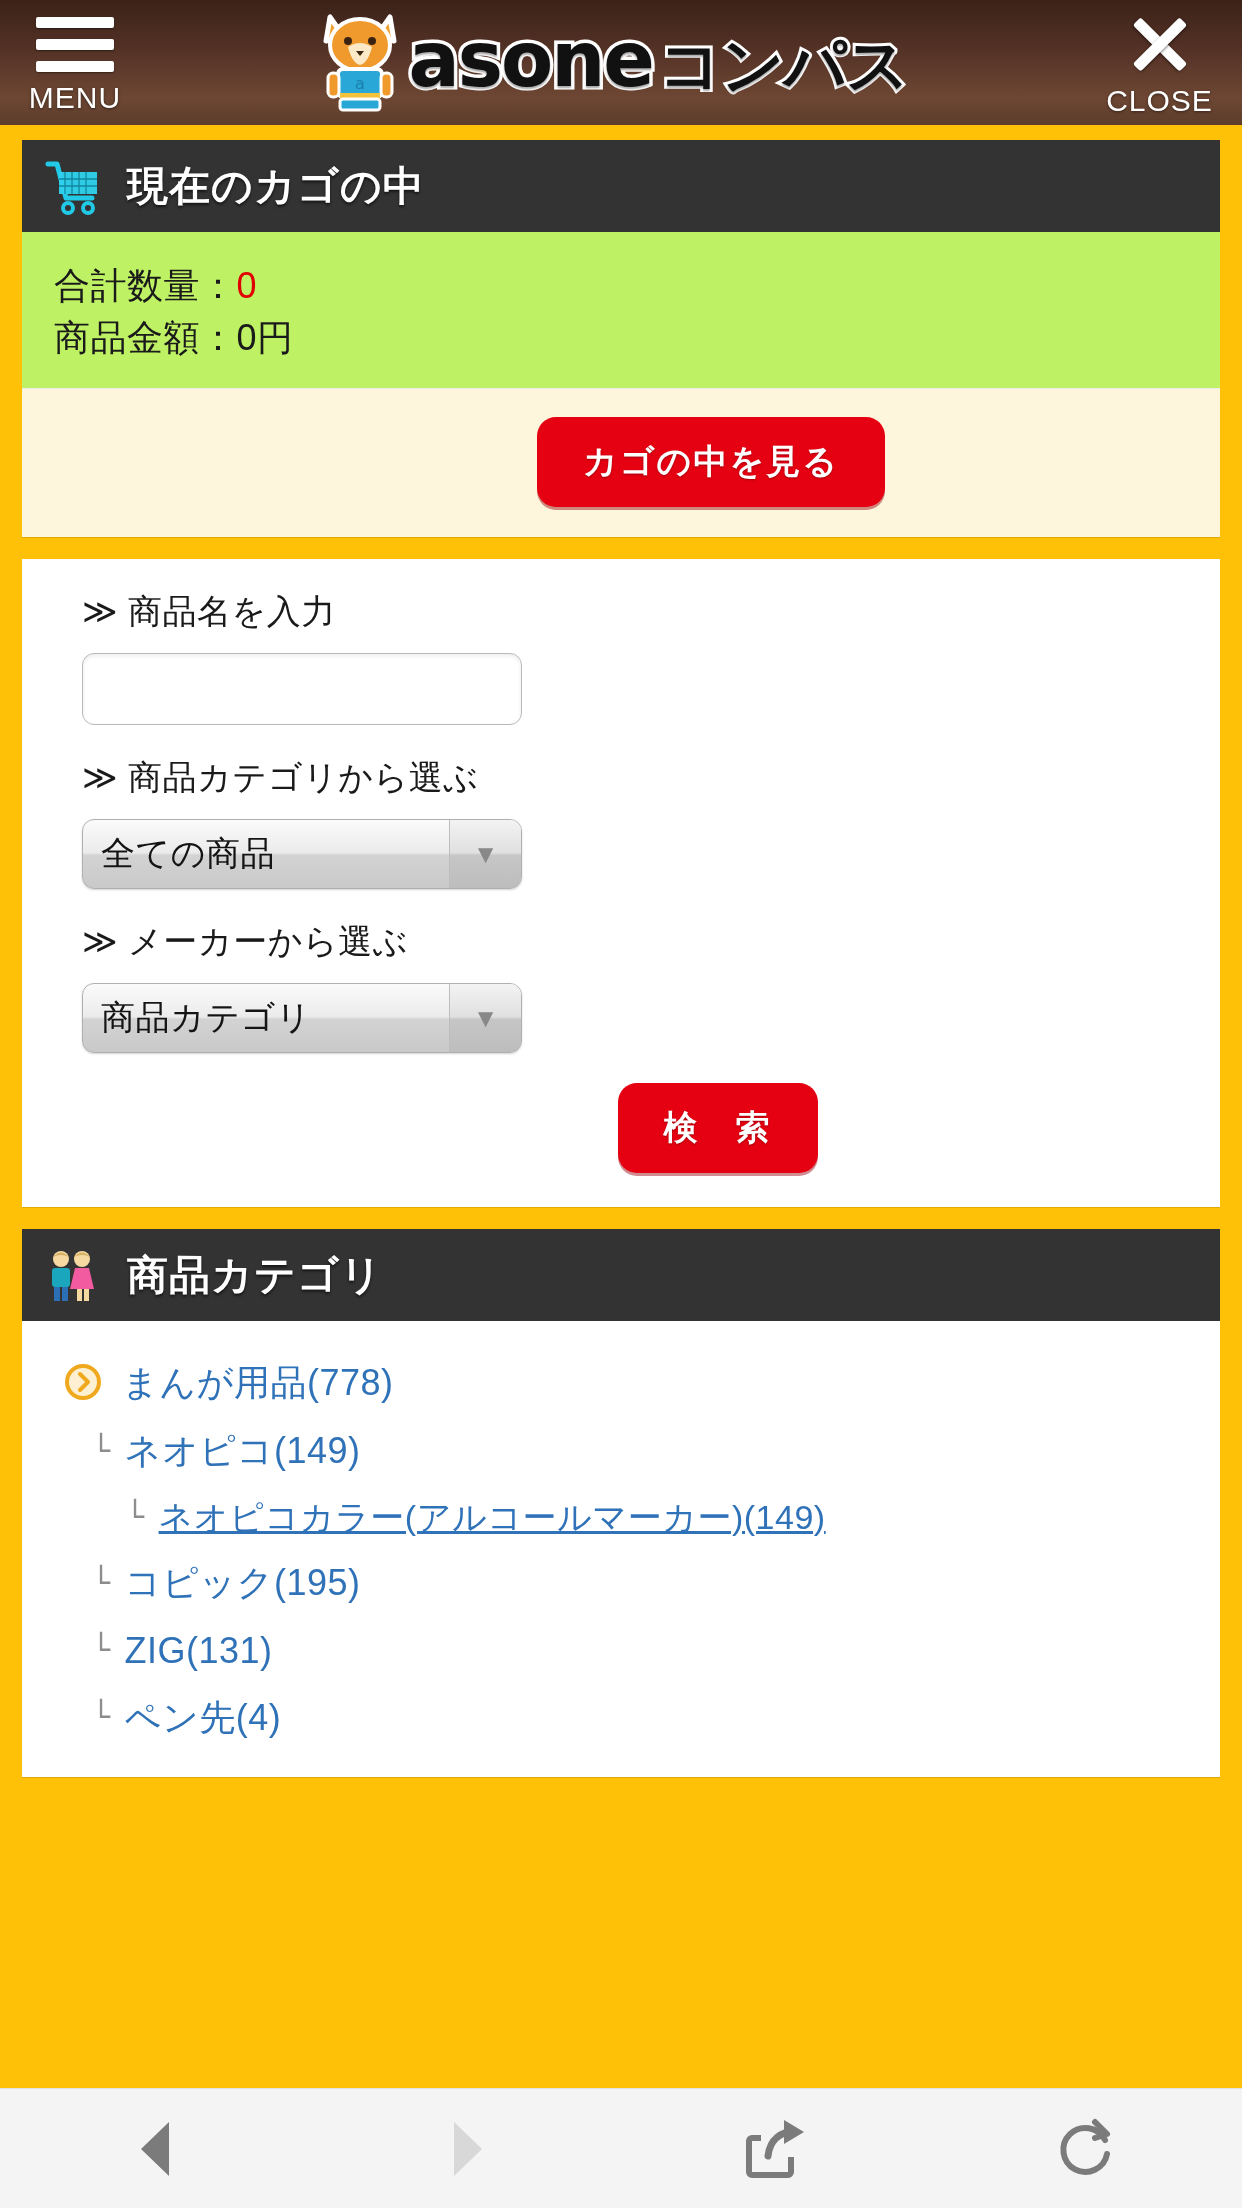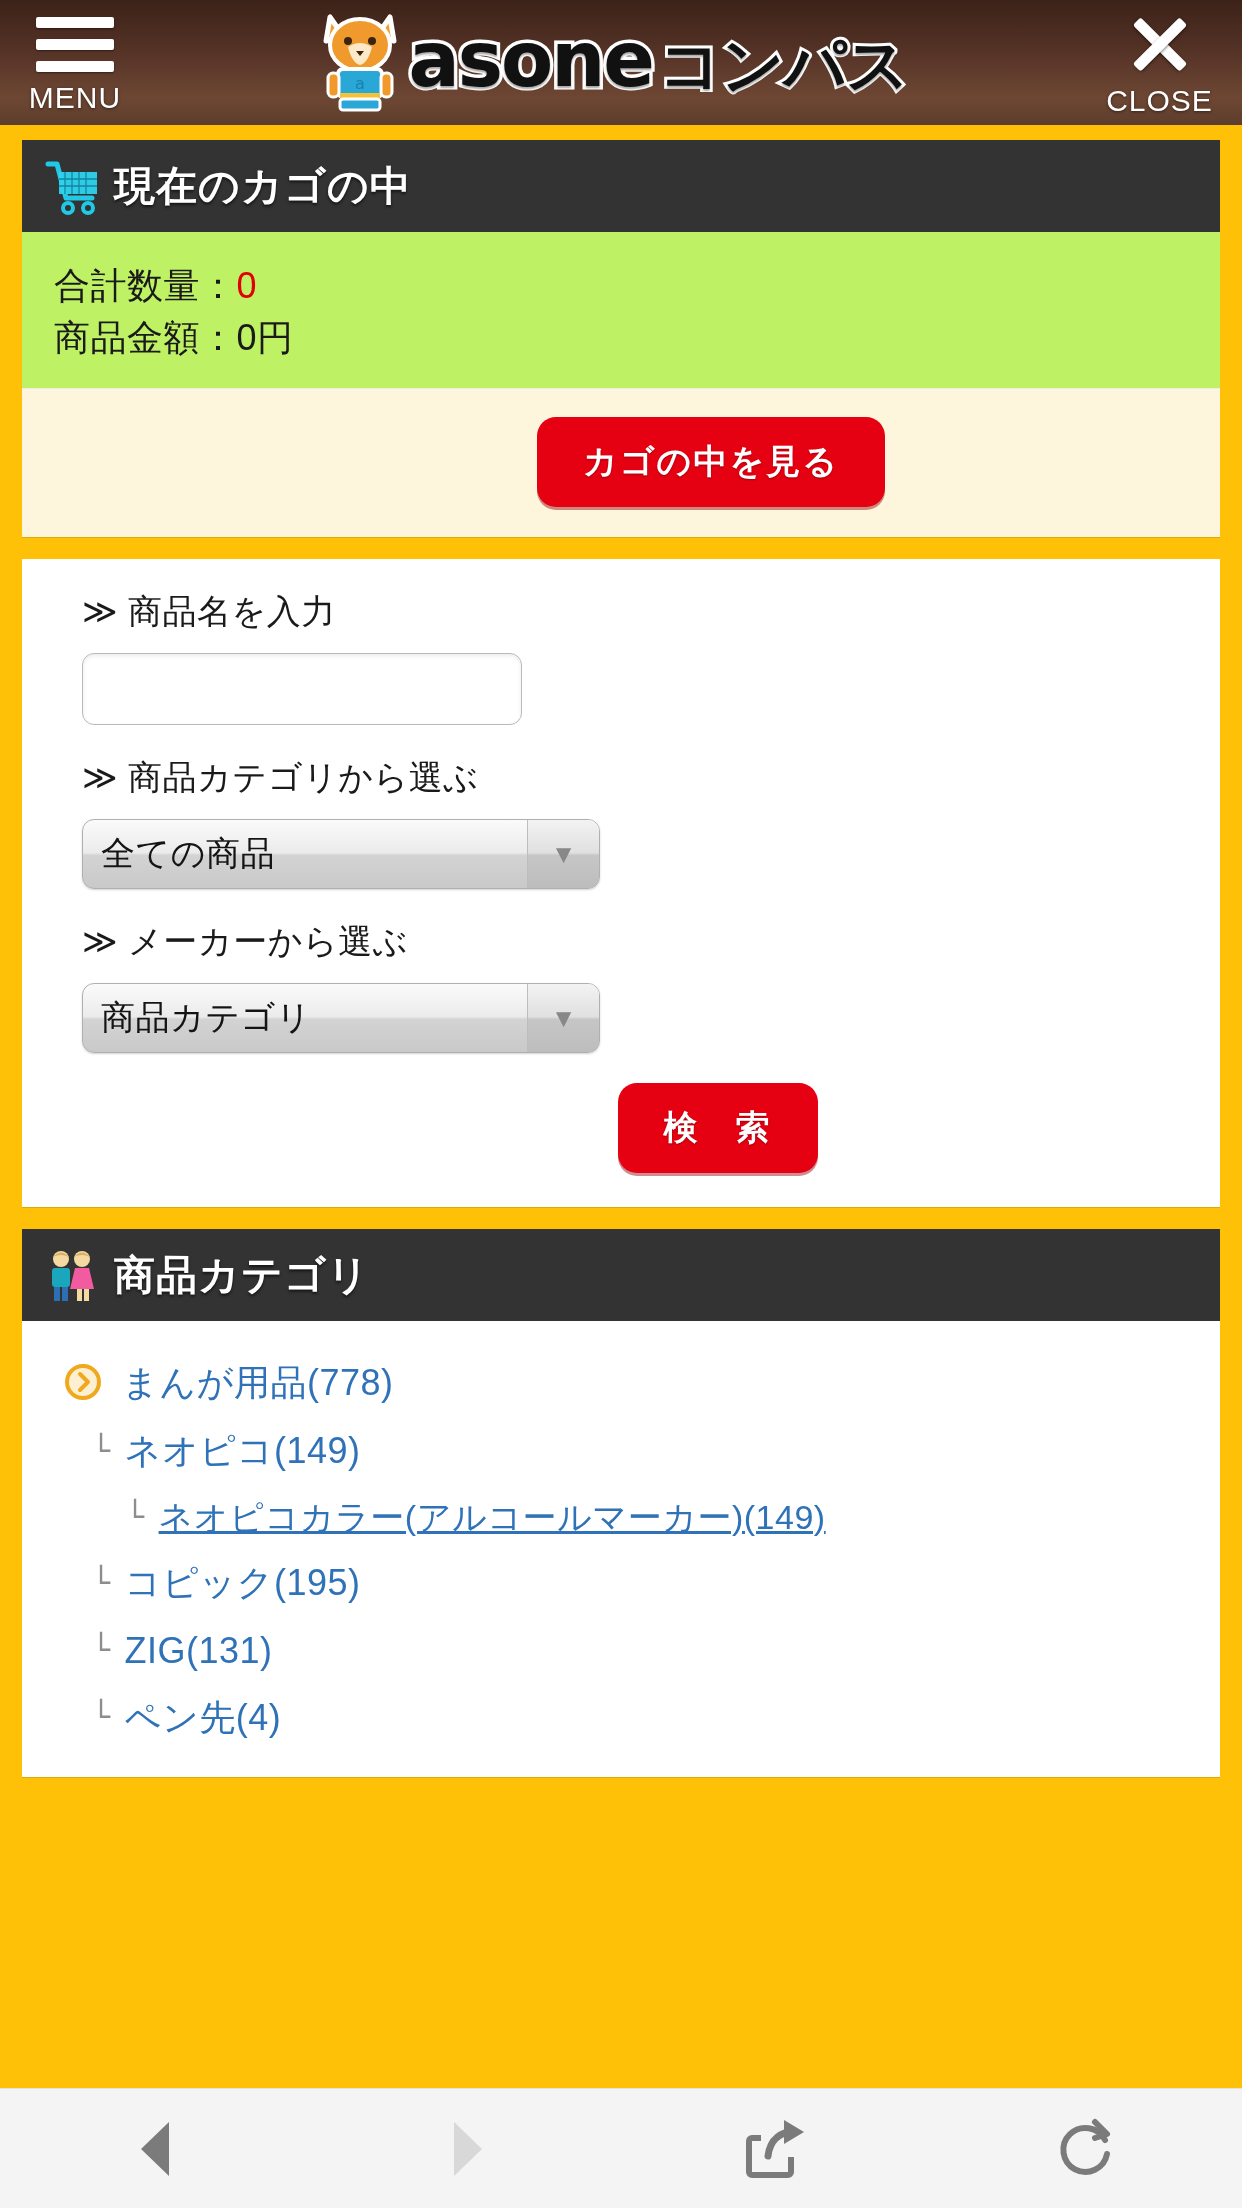--- a/index.html
+++ b/index.html
@@ -143,7 +143,7 @@
     display: flex;
     align-items: center;
     padding: 0 22px;
-    gap: 14px;
+    gap: 27px;
   }
   .panel-head-title {
     color: #ffffff;

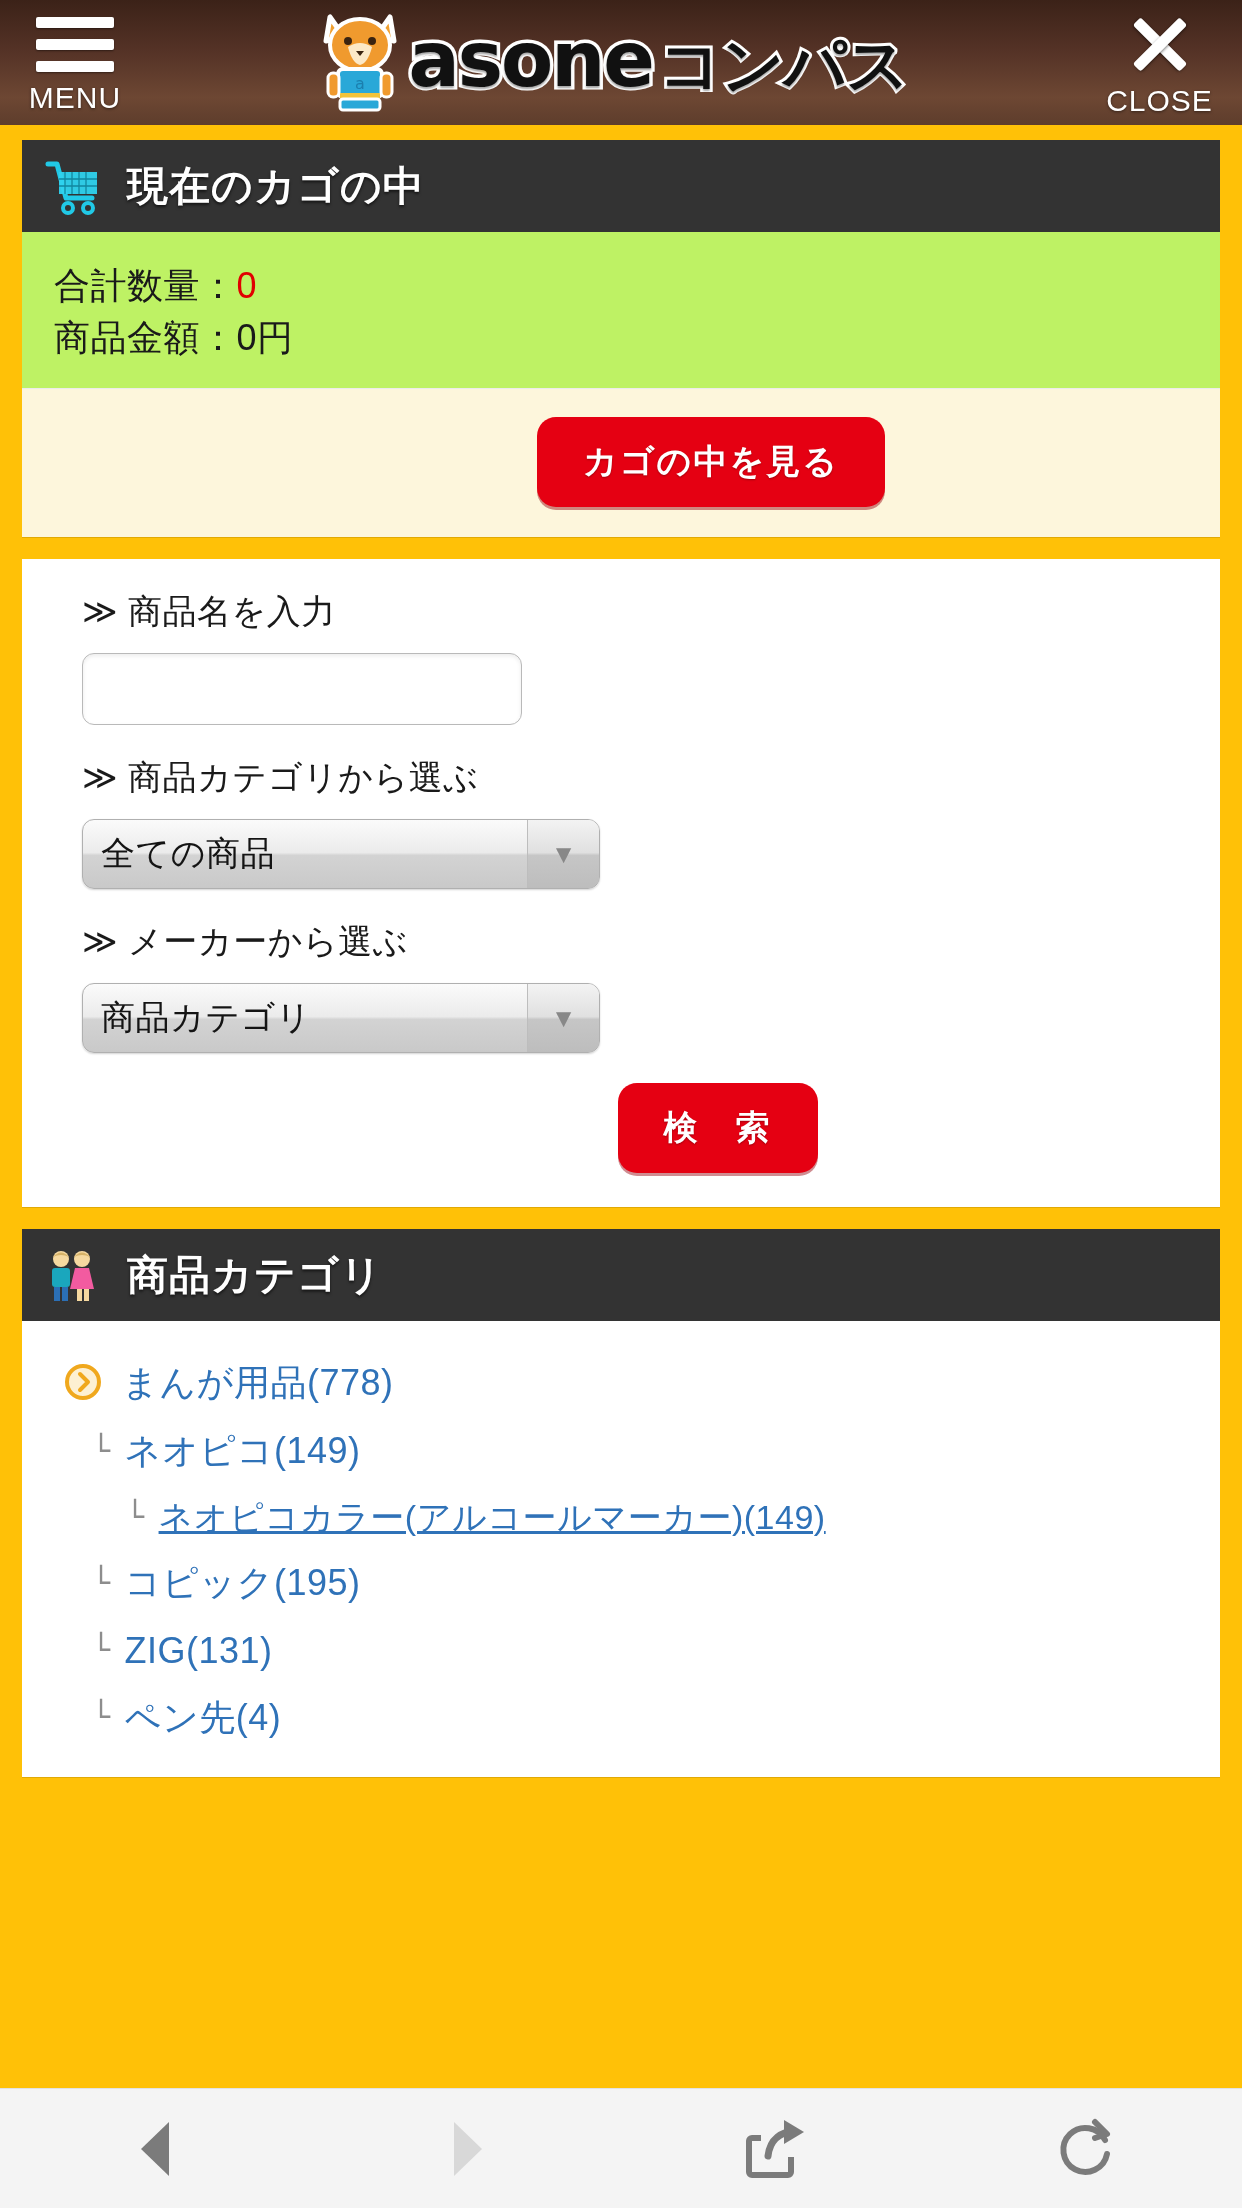--- a/index.html
+++ b/index.html
@@ -214,7 +214,7 @@
 
   .select-wrap {
     position: relative;
-    width: 518px;
+    width: 440px;
     height: 70px;
     margin-bottom: 30px;
     border: 1px solid #b0b0b0;

